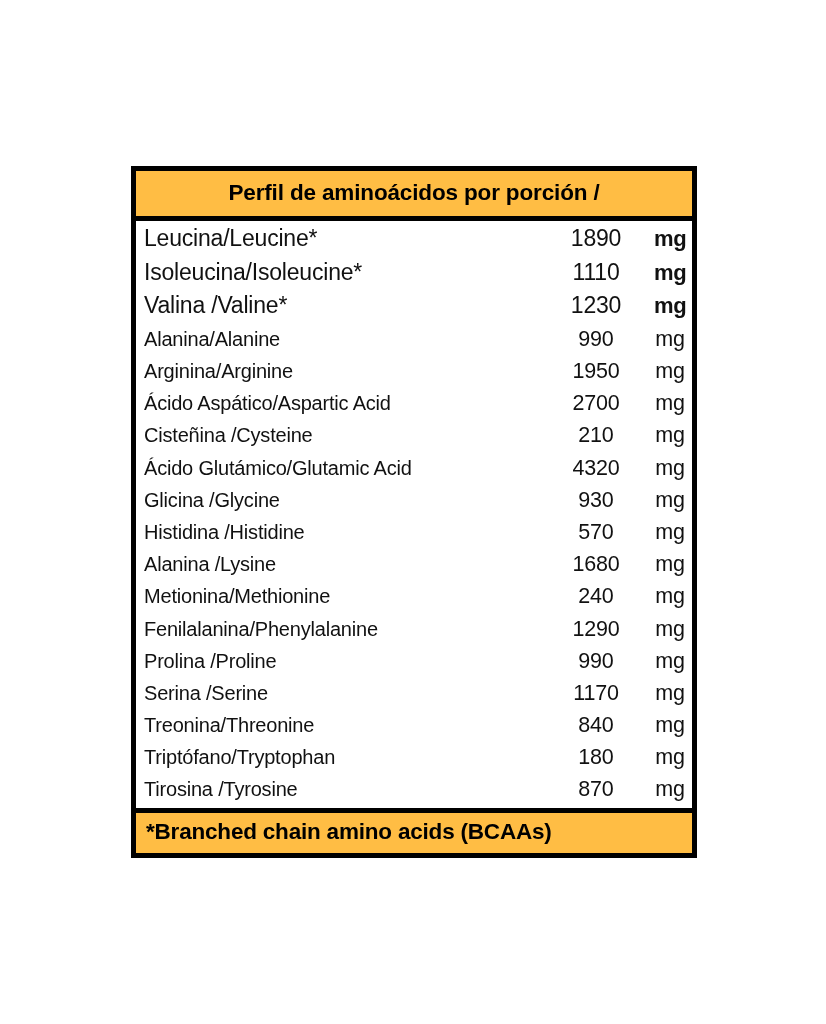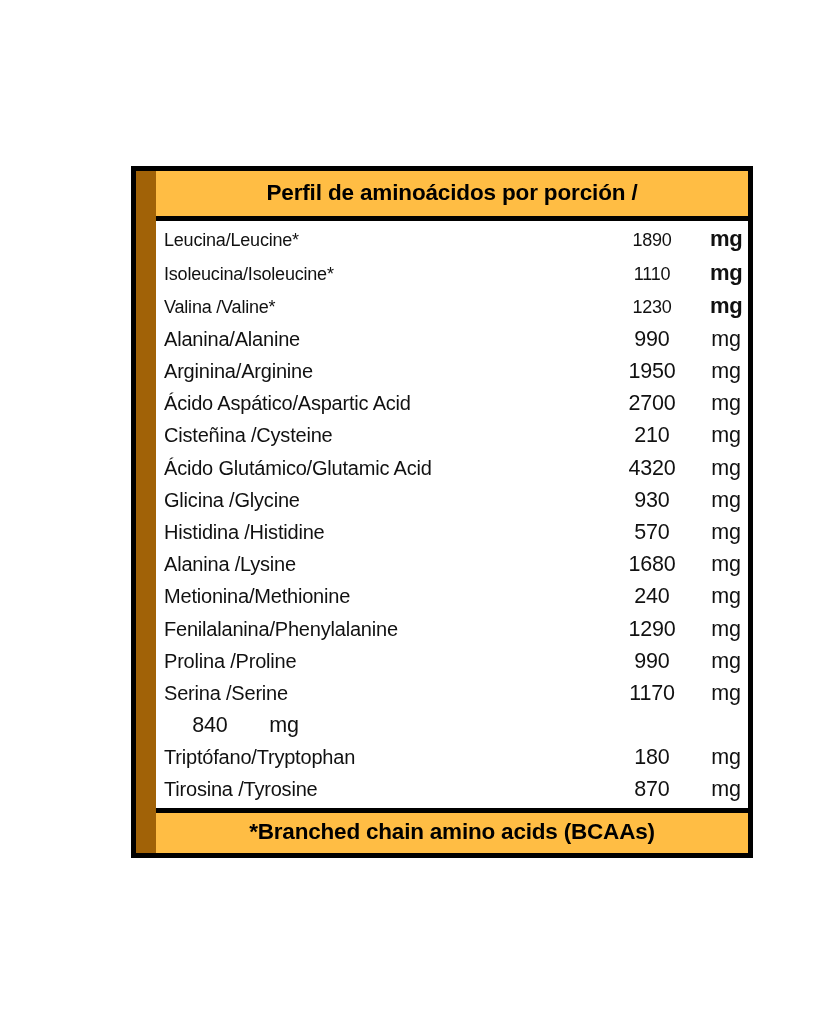--- a/index.html
+++ b/index.html
@@ -26,11 +26,10 @@
     position: absolute;
     left: 131px;
     top: 166px;
-    width: 622px;           
+    width: 566px;           
     box-sizing: border-box;
     border: 5px solid #000000;
-    background: #a16207;
-    padding-left: 20px;
+    background: #84cc16;
   }
 
   

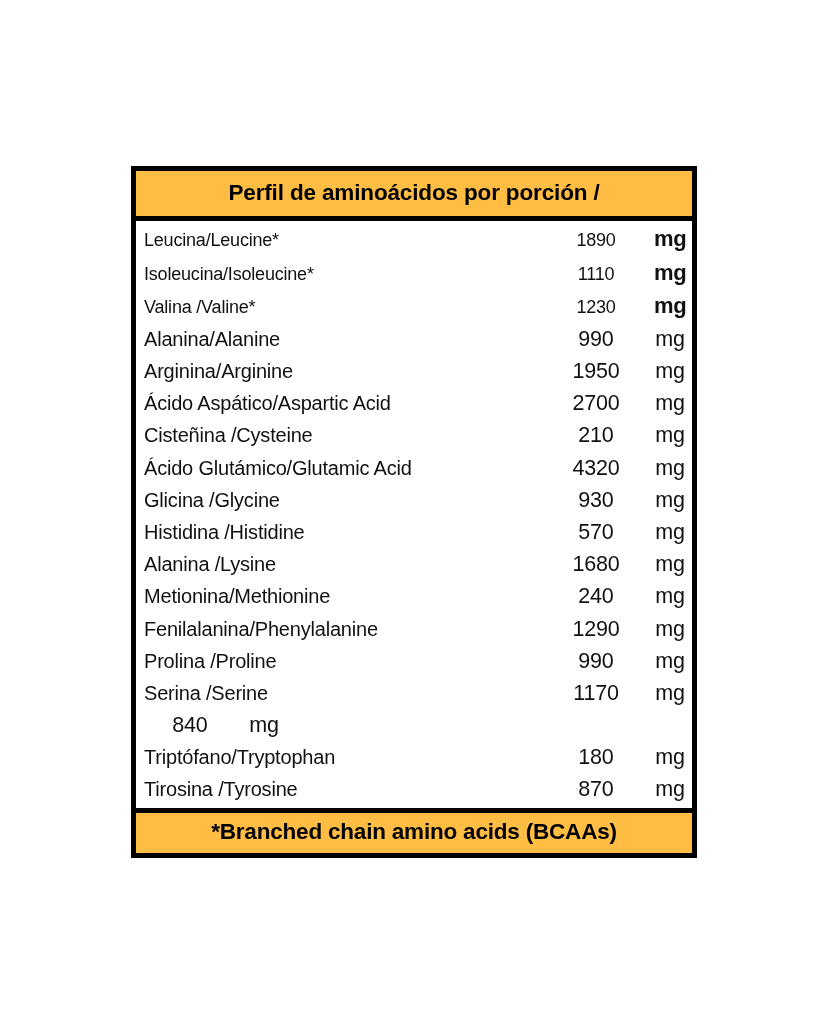--- a/index.html
+++ b/index.html
@@ -92,7 +92,7 @@
   
   .row.bcaa .name,
   .row.bcaa .value {
-    font-size: 18px;
+    font-size: 23px;
   }
   .row.bcaa .unit {
     font-size: 22px;

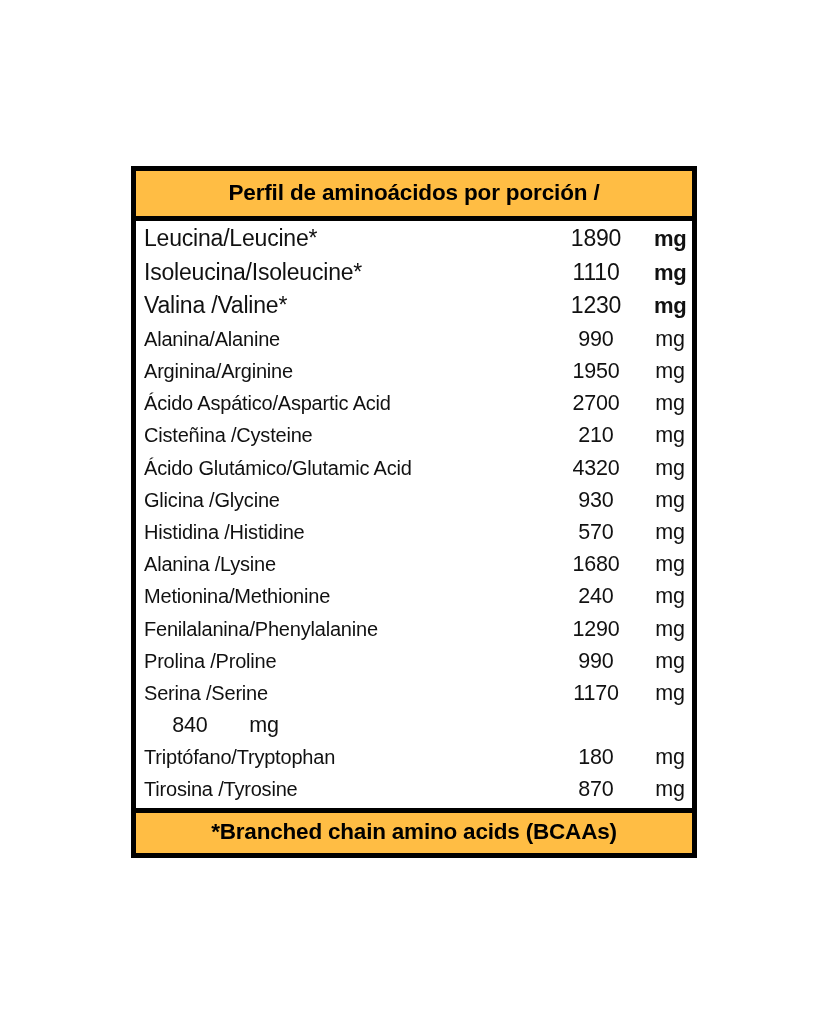--- a/index.html
+++ b/index.html
@@ -211,6 +211,7 @@
           <span class="unit">mg</span>
         </div>
         <div class="row">
+          <span class="name">Treonina/Threonine</span>
           <span class="value">840</span>
           <span class="unit">mg</span>
         </div>

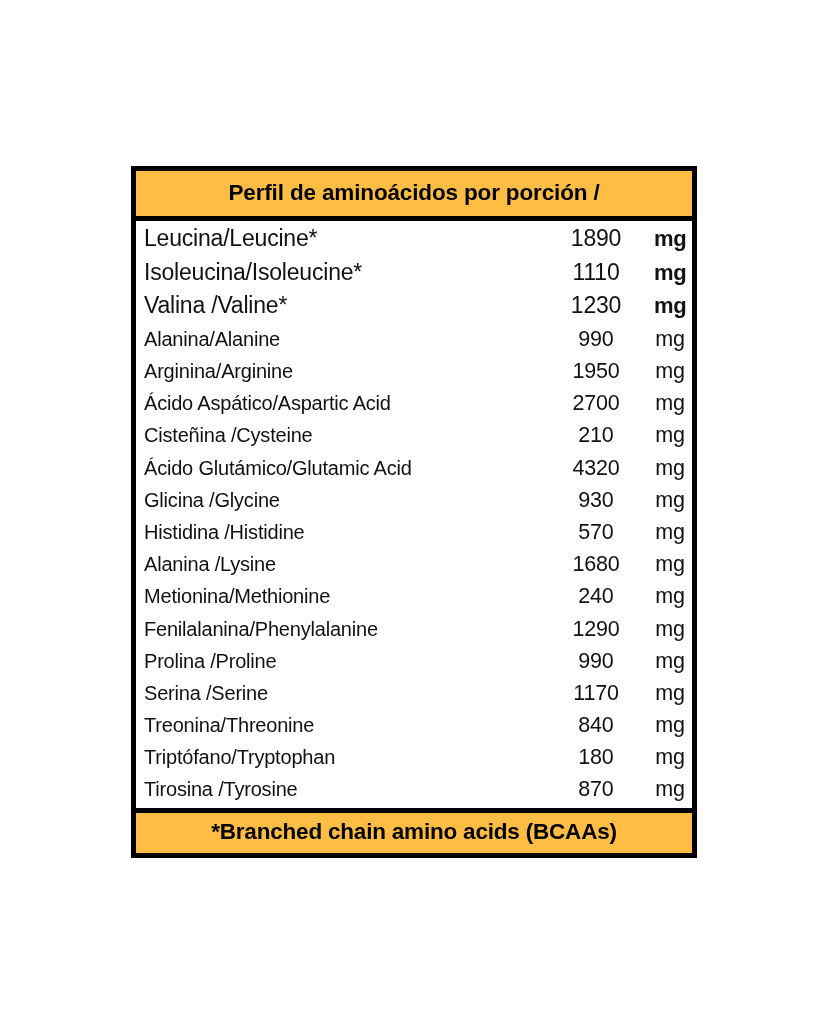--- a/index.html
+++ b/index.html
@@ -112,7 +112,7 @@
     background: #ffbd44;
     border-top: 5px solid #000000;
     padding: 5px 10px 7px 10px;
-    text-align: center;
+    text-align: left;
   }
   .panel-footer .fline {
     display: block;

